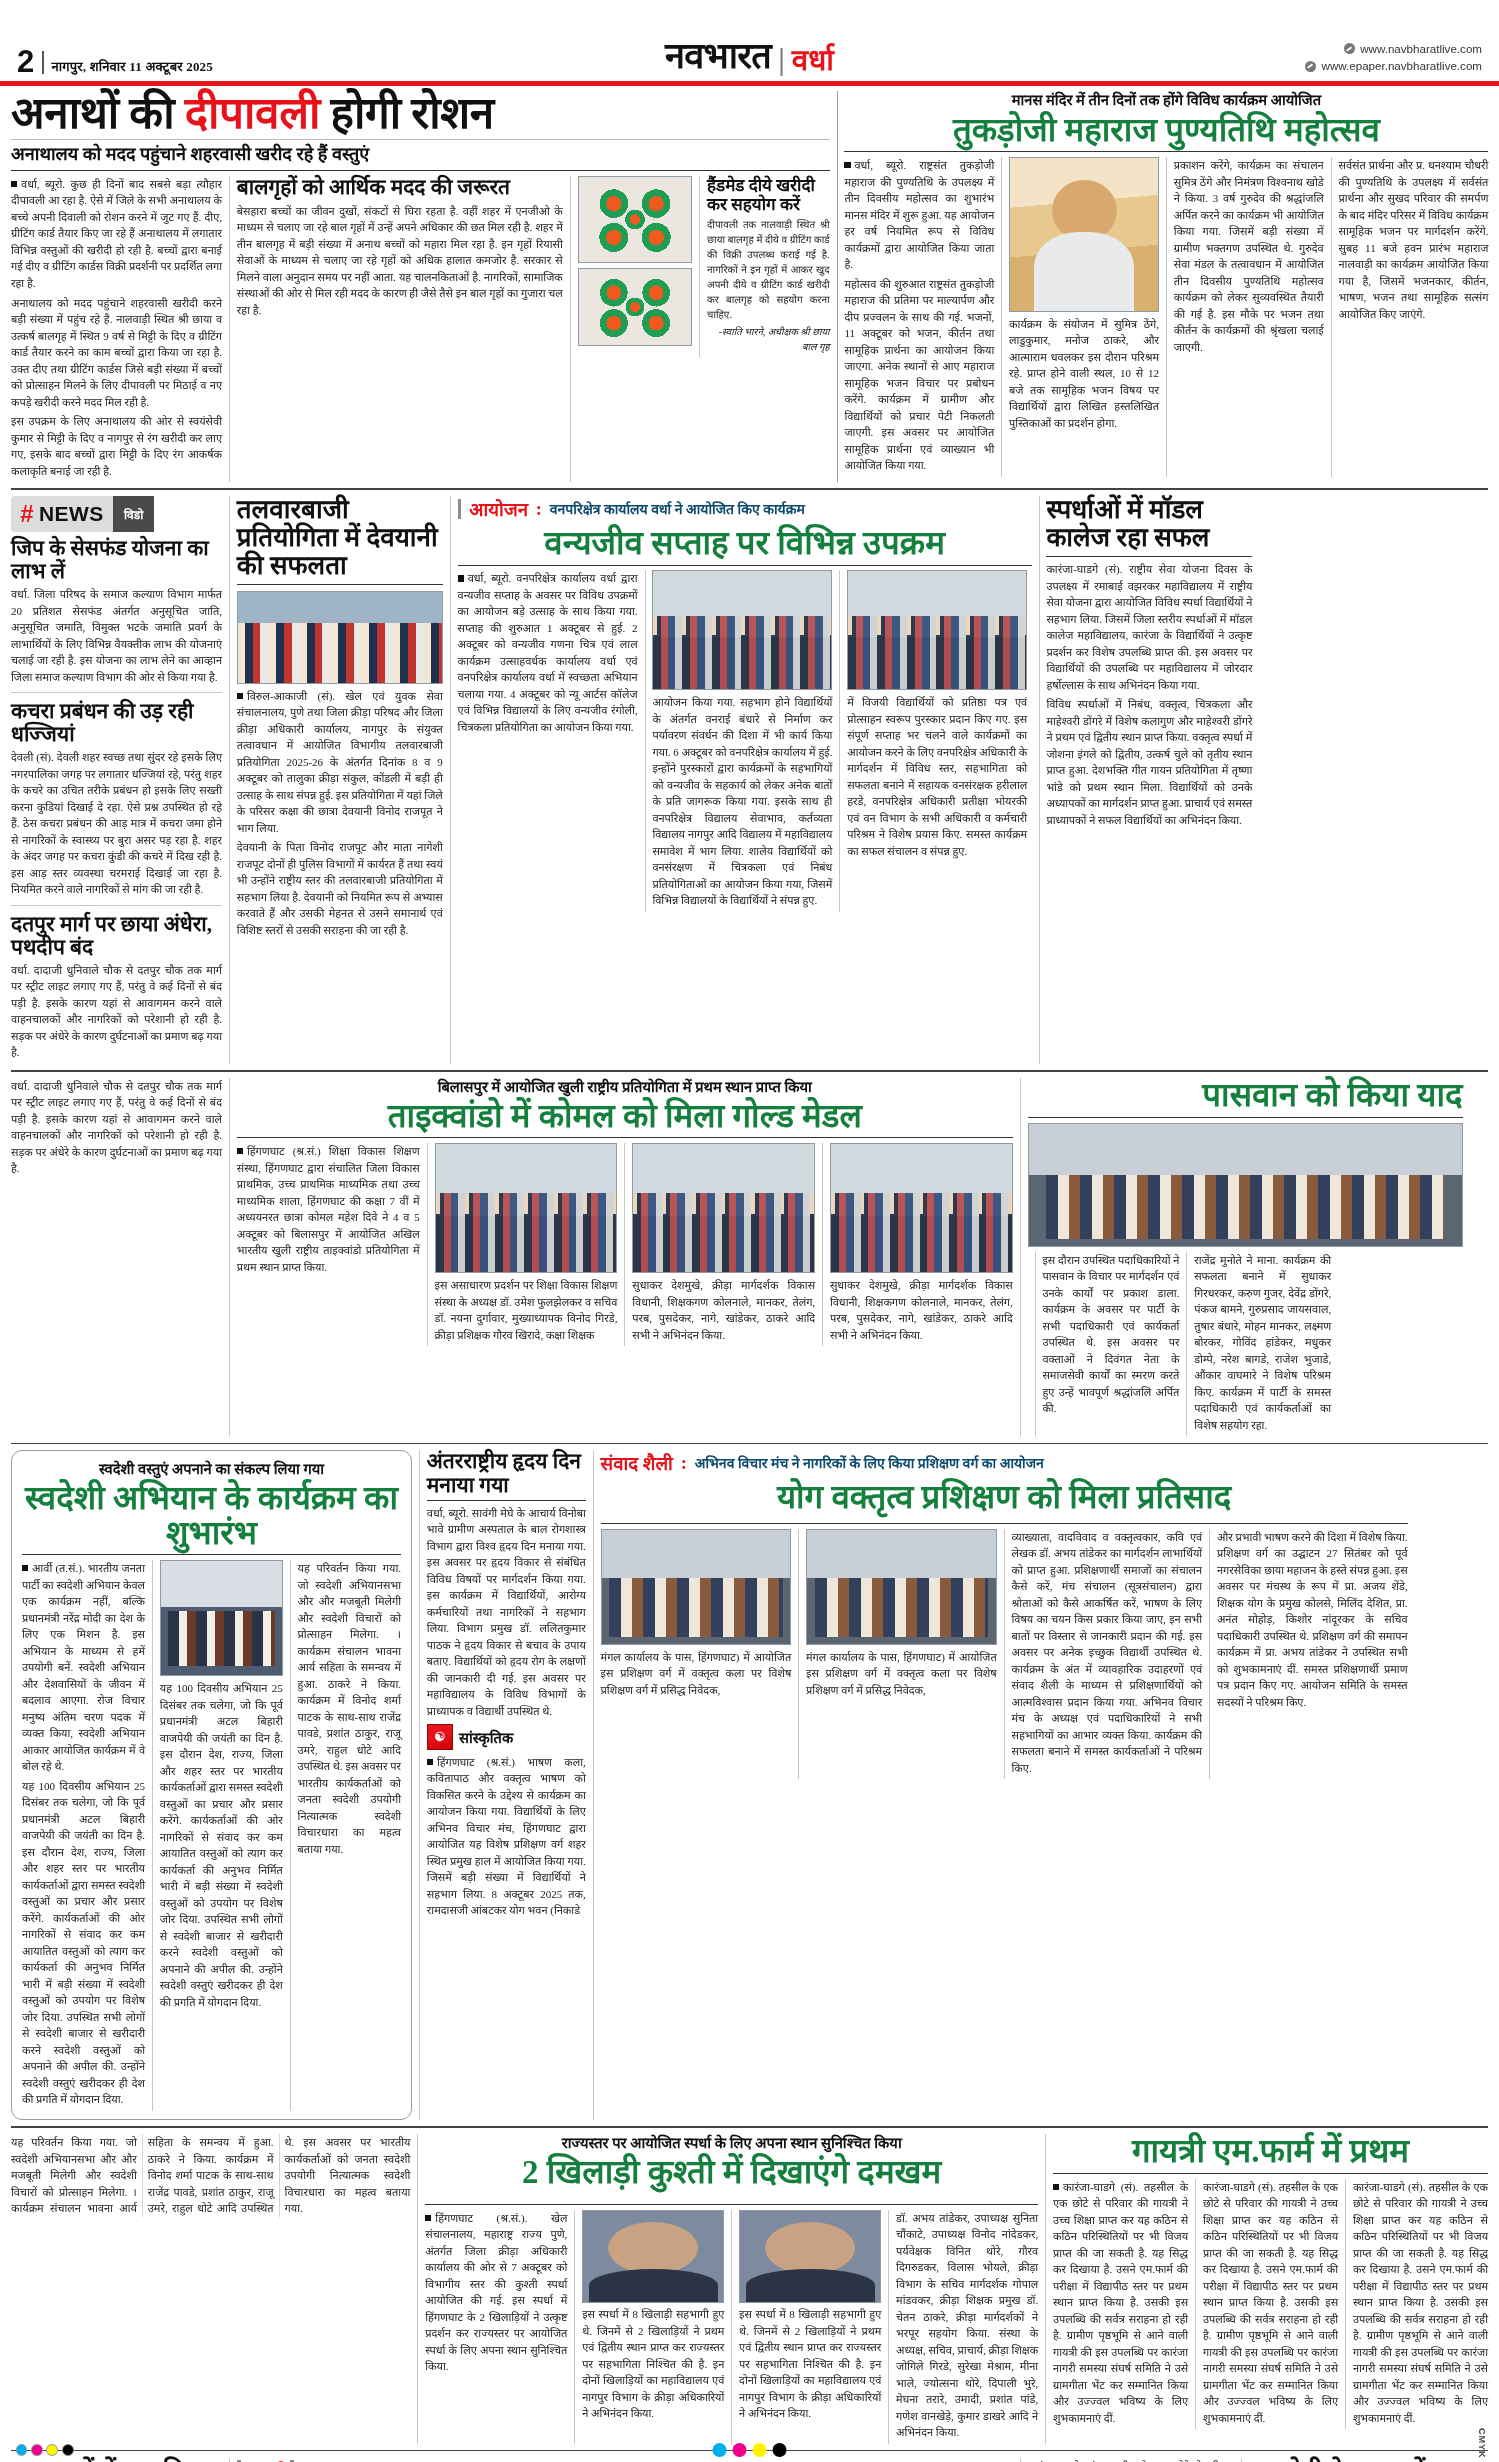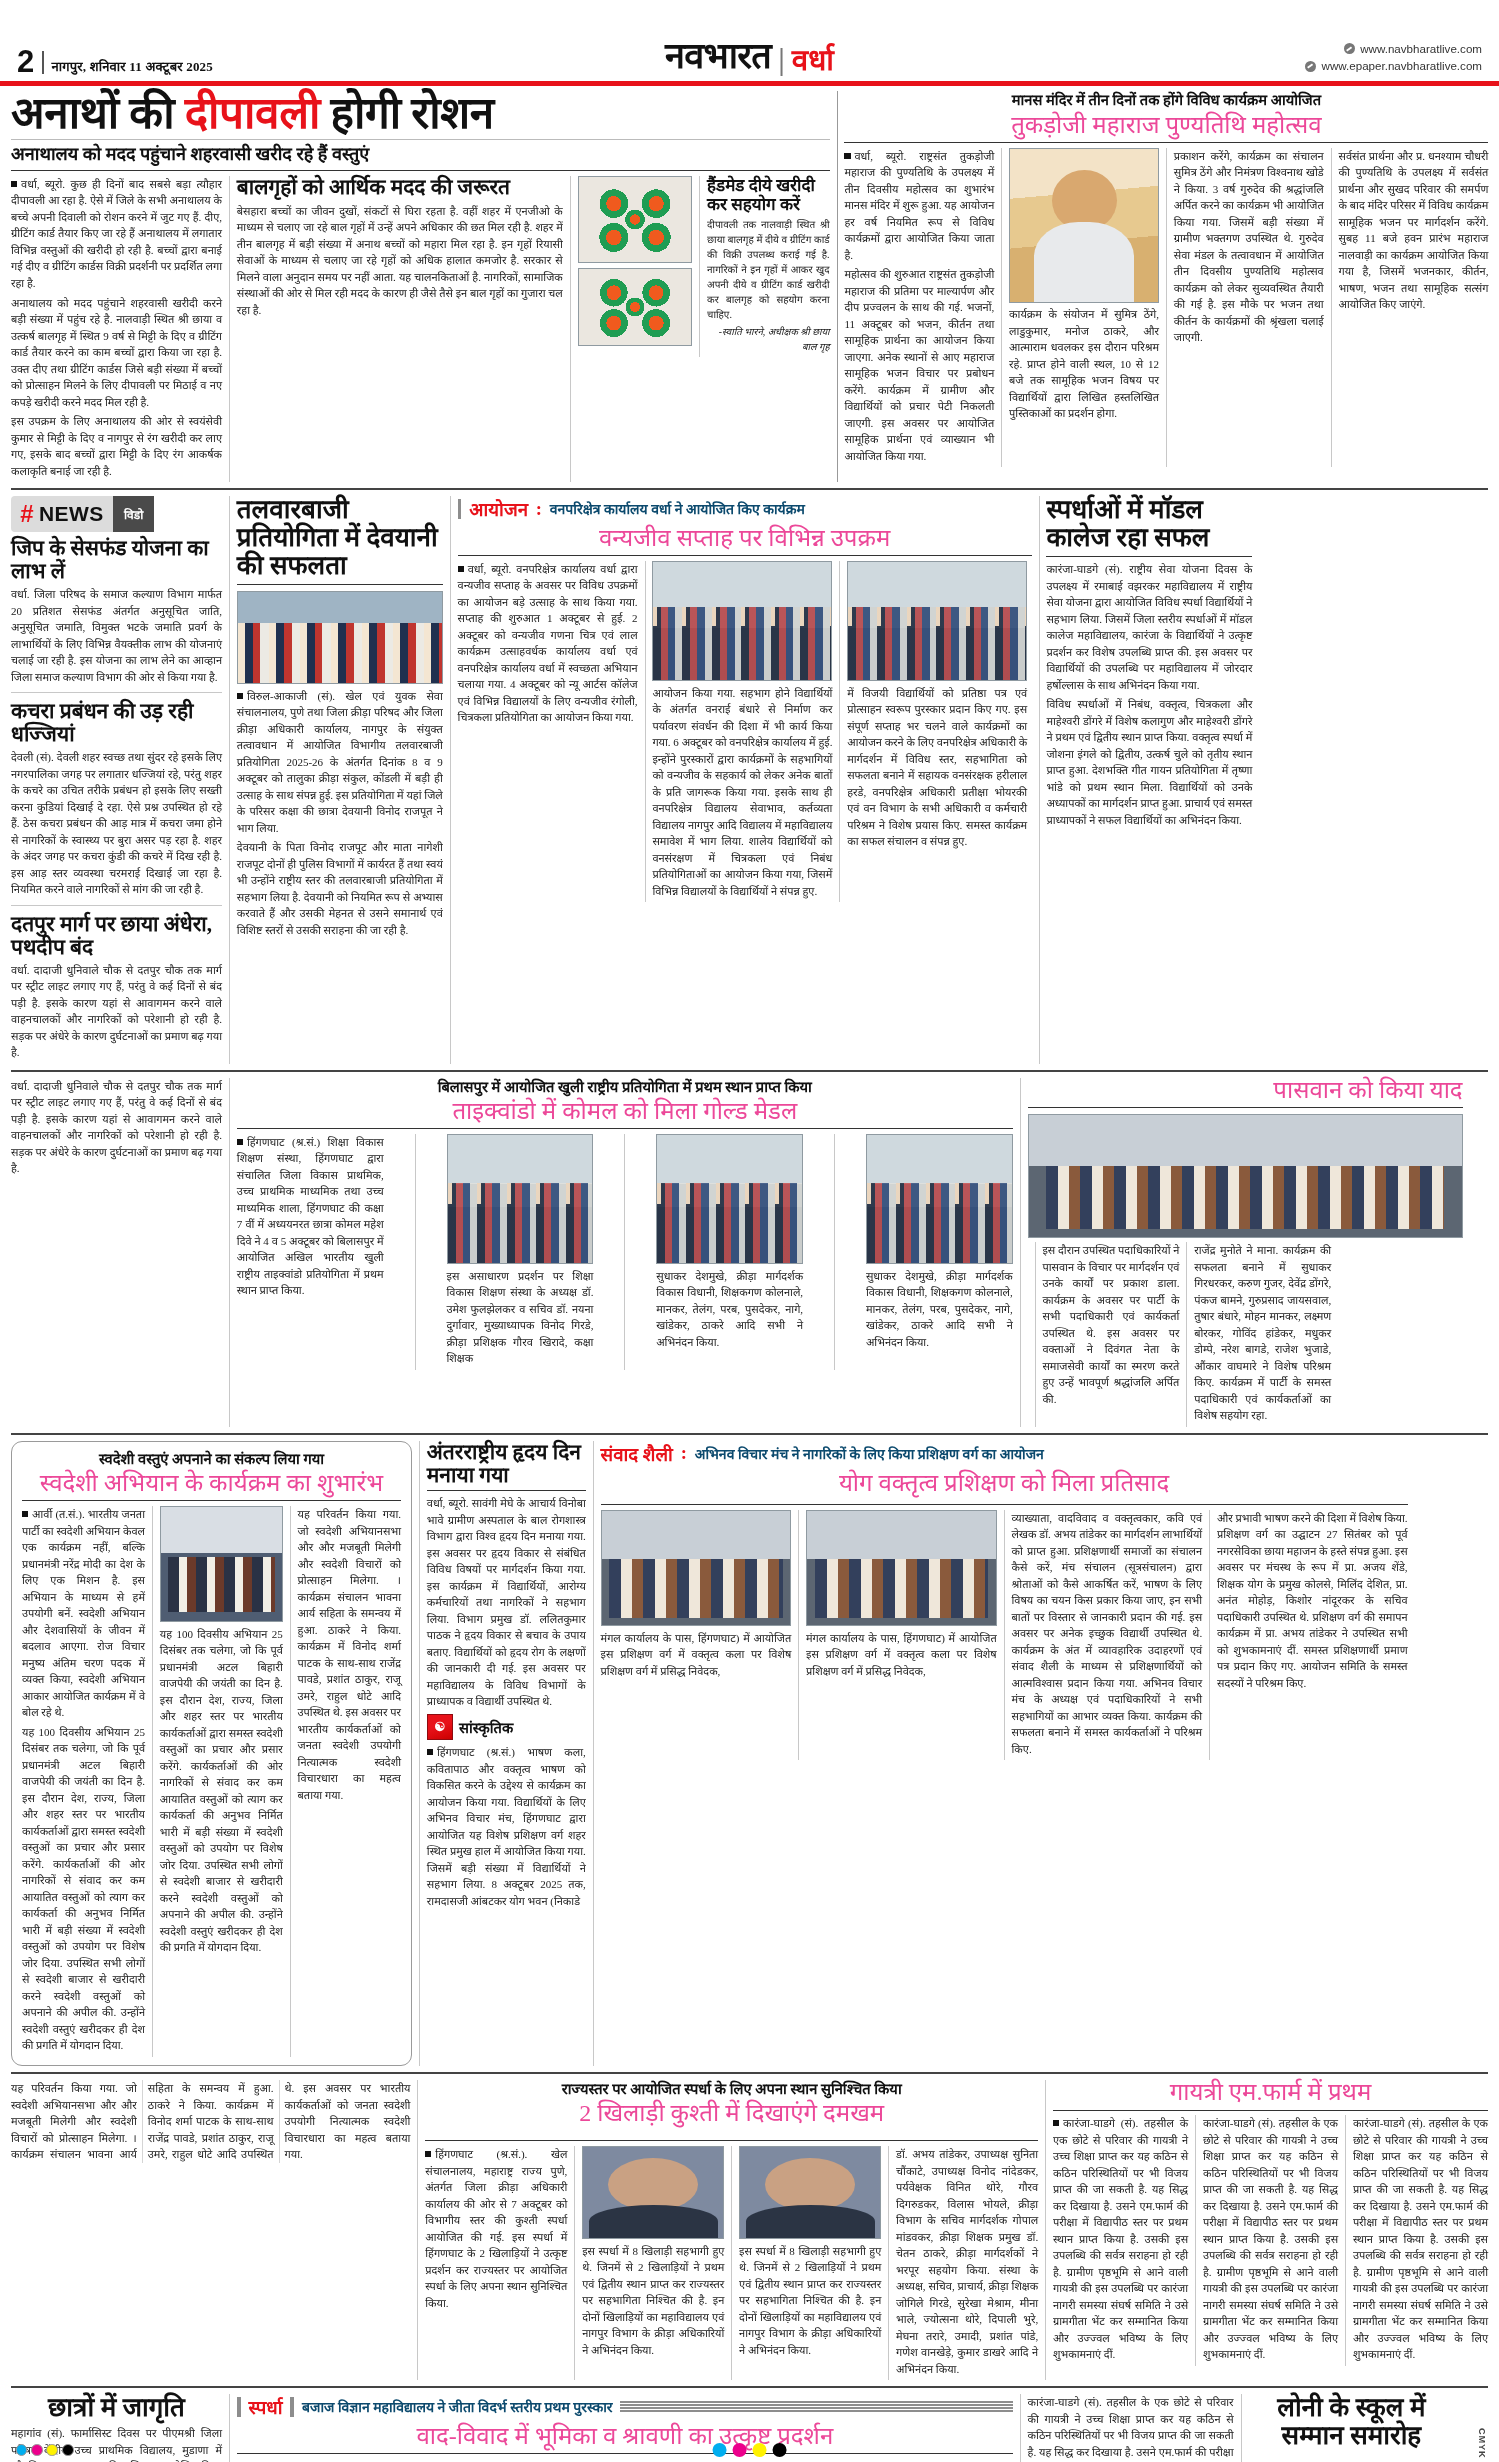--- a/index.html
+++ b/index.html
@@ -41,7 +41,7 @@
   .kicker { font-size:14.7px; font-weight:600; line-height:1.25; text-align:center; color:#111;}
   .hl-xxl { font-size:44px; font-weight:800; line-height:1.04; color:#111; letter-spacing:-0.4px;}
   .hl-xxl .red { color:#e8121a; }
-  .hl-xl { font-size:24px; font-weight:400; line-height:1.06; color:#ec4899; }
+  .hl-xl { font-size:33px; font-weight:700; line-height:1.06; color:#15803d; }
   .hl-lg { font-size:26px; font-weight:800; line-height:1.08; color:#111; }
   .hl-md { font-size:21px; font-weight:800; line-height:1.1; color:#111; }
   .hl-sm { font-size:17px; font-weight:700; line-height:1.12; color:#111; }

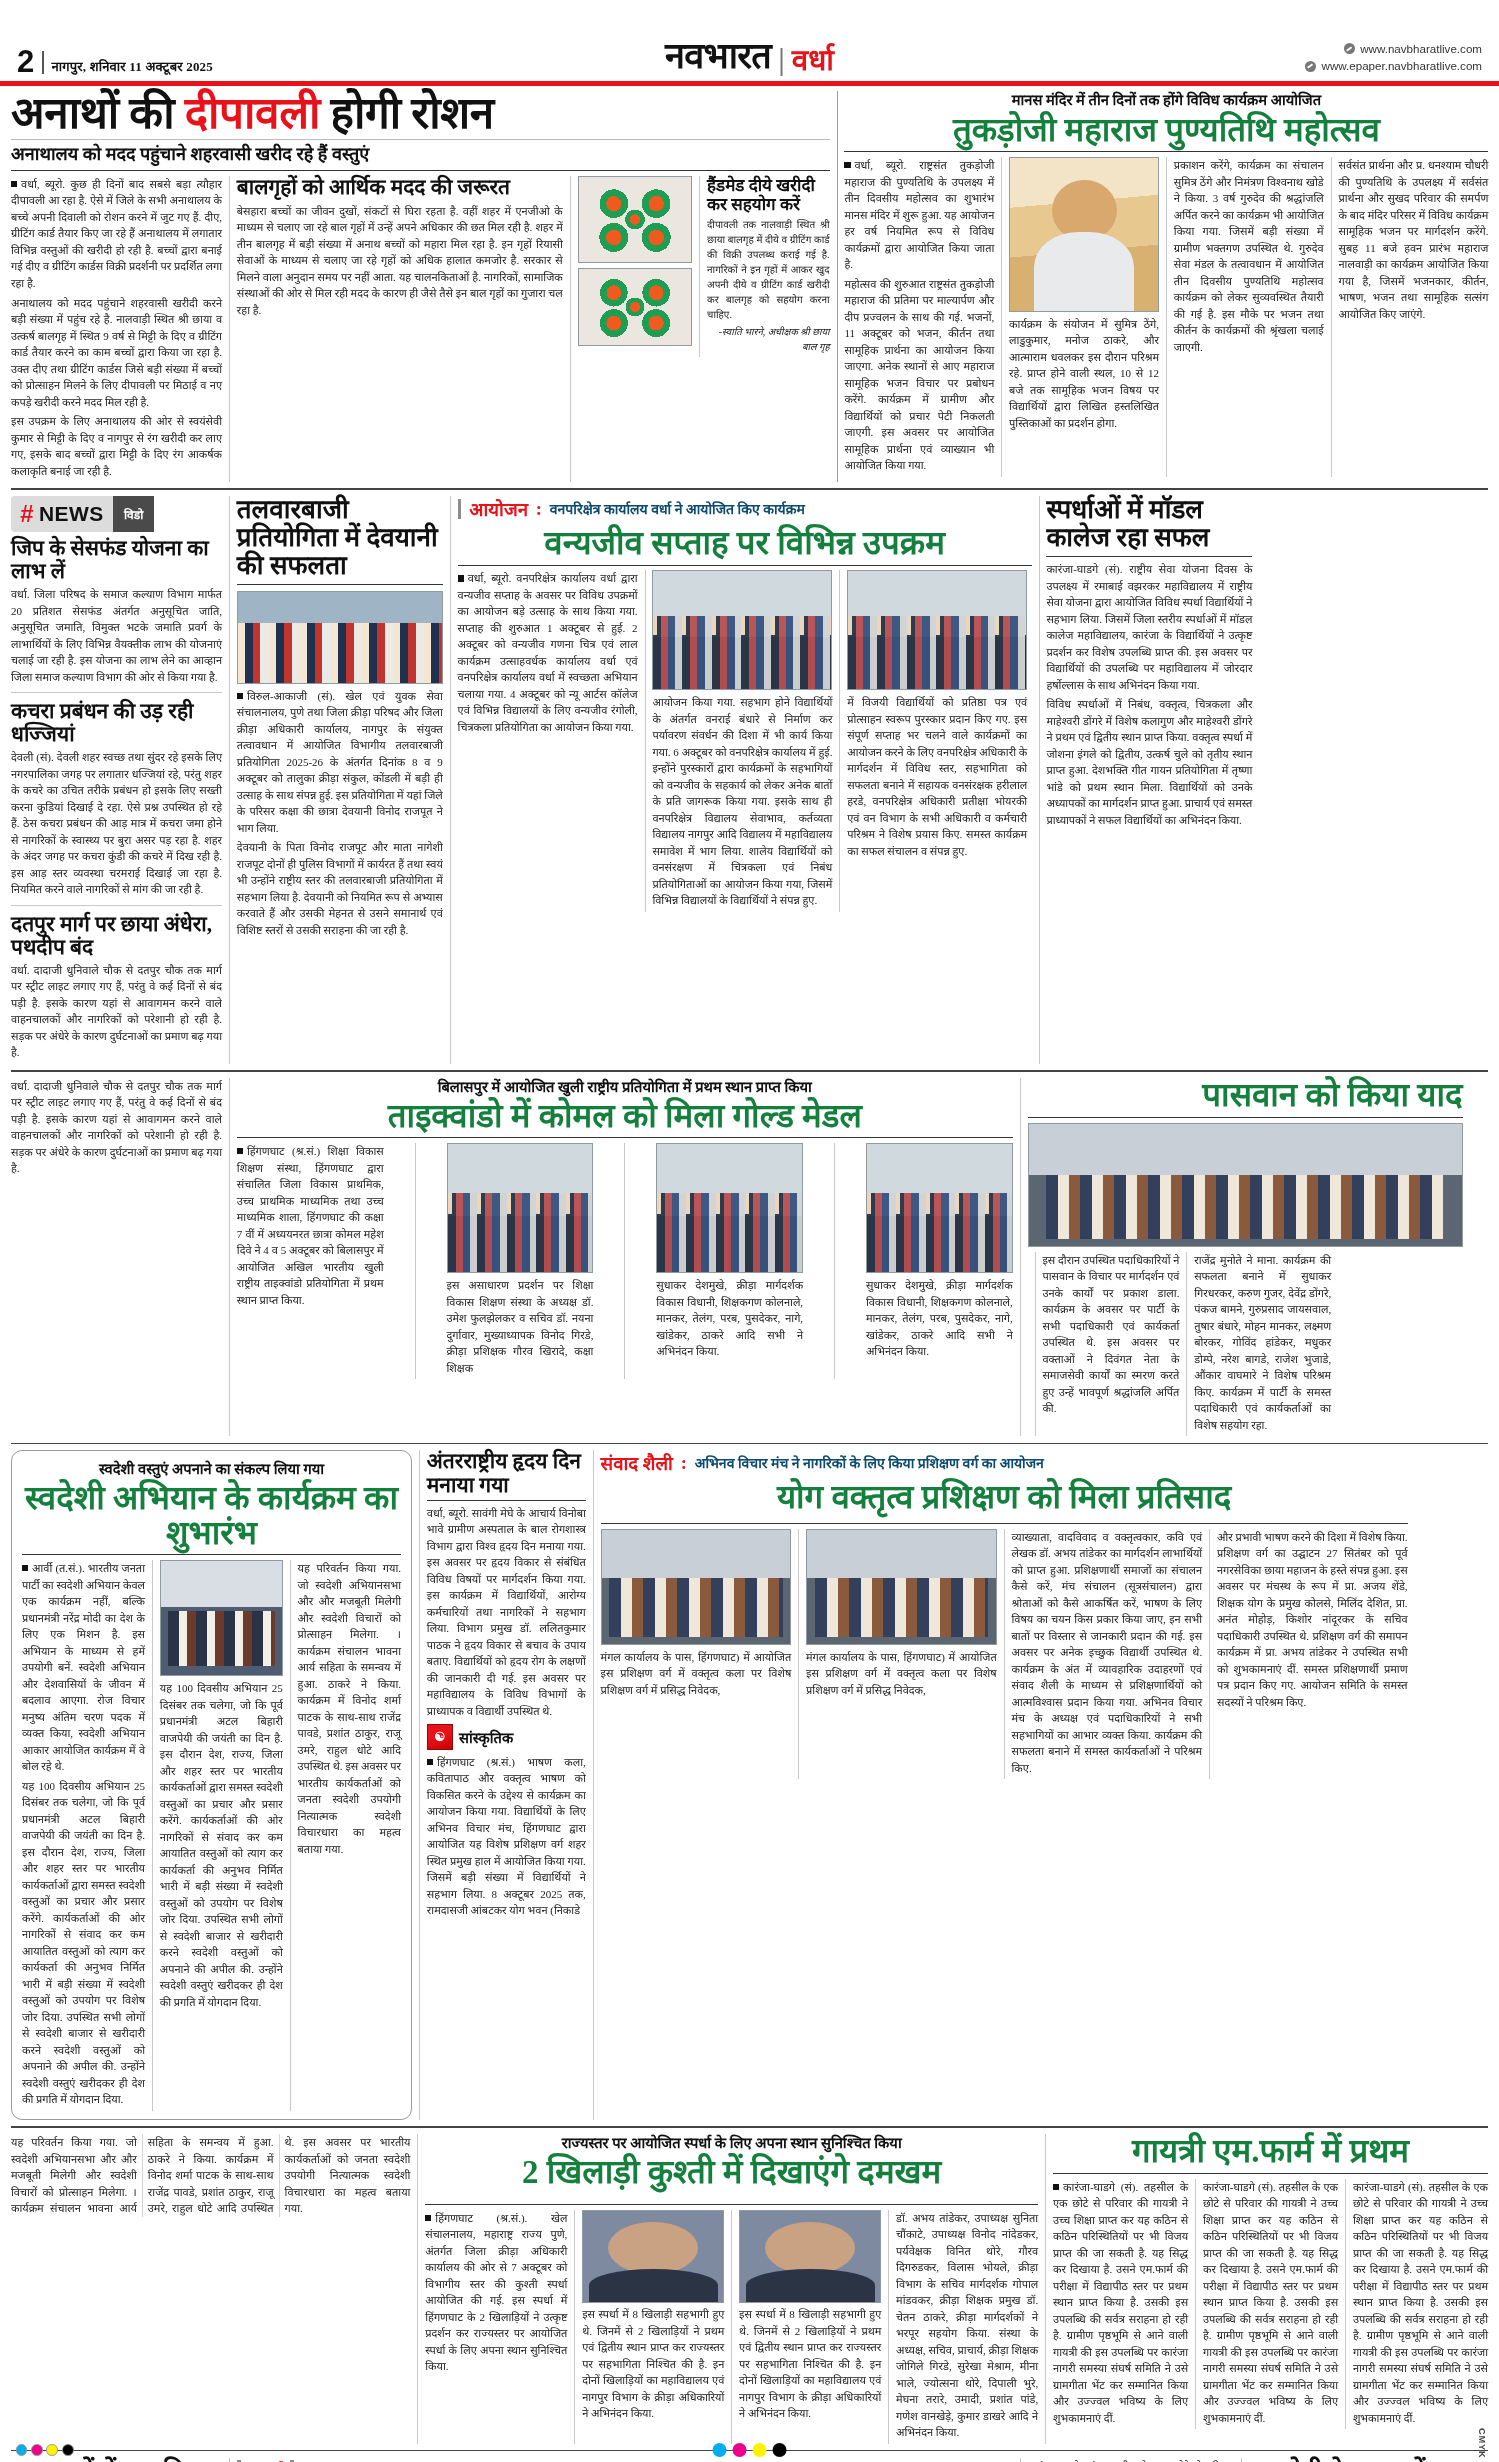--- a/index.html
+++ b/index.html
@@ -296,7 +296,7 @@
       <div style="width:776px;">
         <div class="kicker">बिलासपुर में आयोजित खुली राष्ट्रीय प्रतियोगिता में प्रथम स्थान प्राप्त किया</div>
         <div class="hl-xl ctr" style="padding-top:2.3px;border-bottom:1.6px solid #333;padding-bottom:3.9px;">ताइक्वांडो में कोमल को मिला गोल्ड मेडल</div>
-        <div class="row" style="margin-top:4.7px;gap:24px;">
+        <div class="row" style="margin-top:4.7px;">
           <div style="width:183px;">
             <p class="body"><span class="sq"></span><span>हिंगणघाट (श्र.सं.) शिक्षा विकास शिक्षण संस्था, हिंगणघाट द्वारा संचालित जिला विकास प्राथमिक, उच्च प्राथमिक माध्यमिक तथा उच्च माध्यमिक शाला, हिंगणघाट की कक्षा 7 वीं में अध्ययनरत छात्रा कोमल महेश दिवे ने 4 व 5 अक्टूबर को बिलासपुर में आयोजित अखिल भारतीय खुली राष्ट्रीय ताइक्वांडो प्रतियोगिता में प्रथम स्थान प्राप्त किया.</span></p>
           </div>

